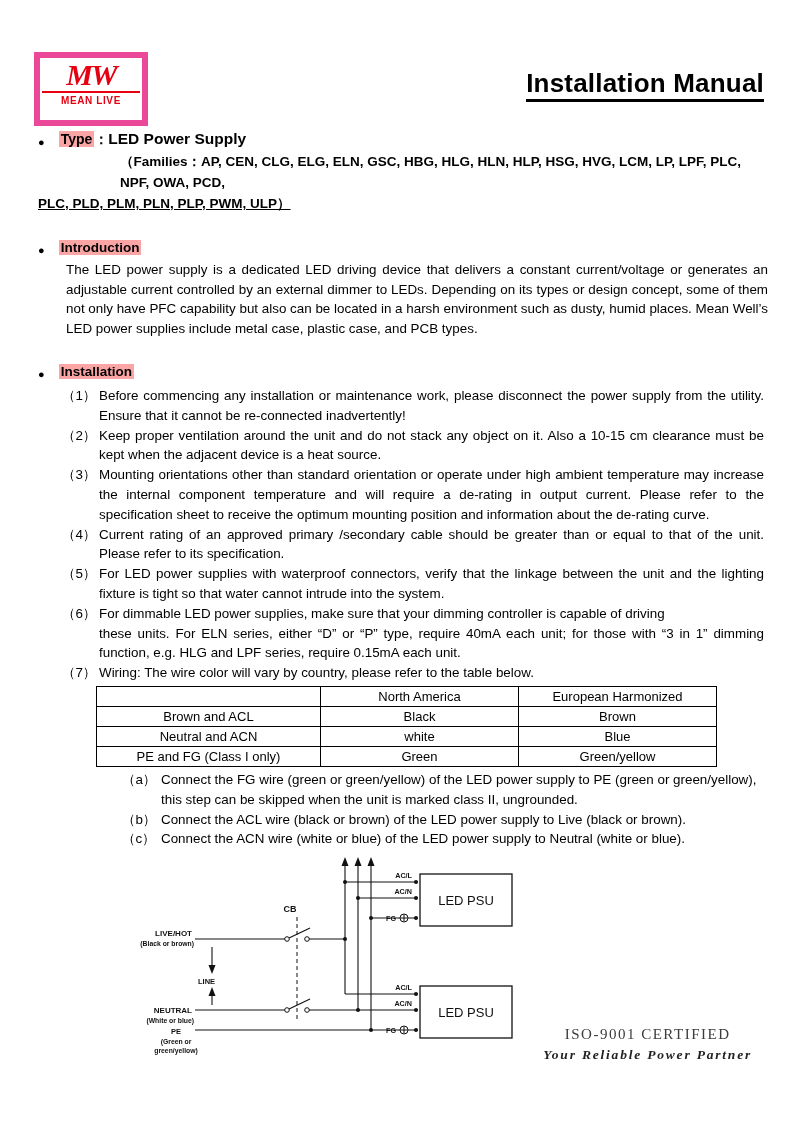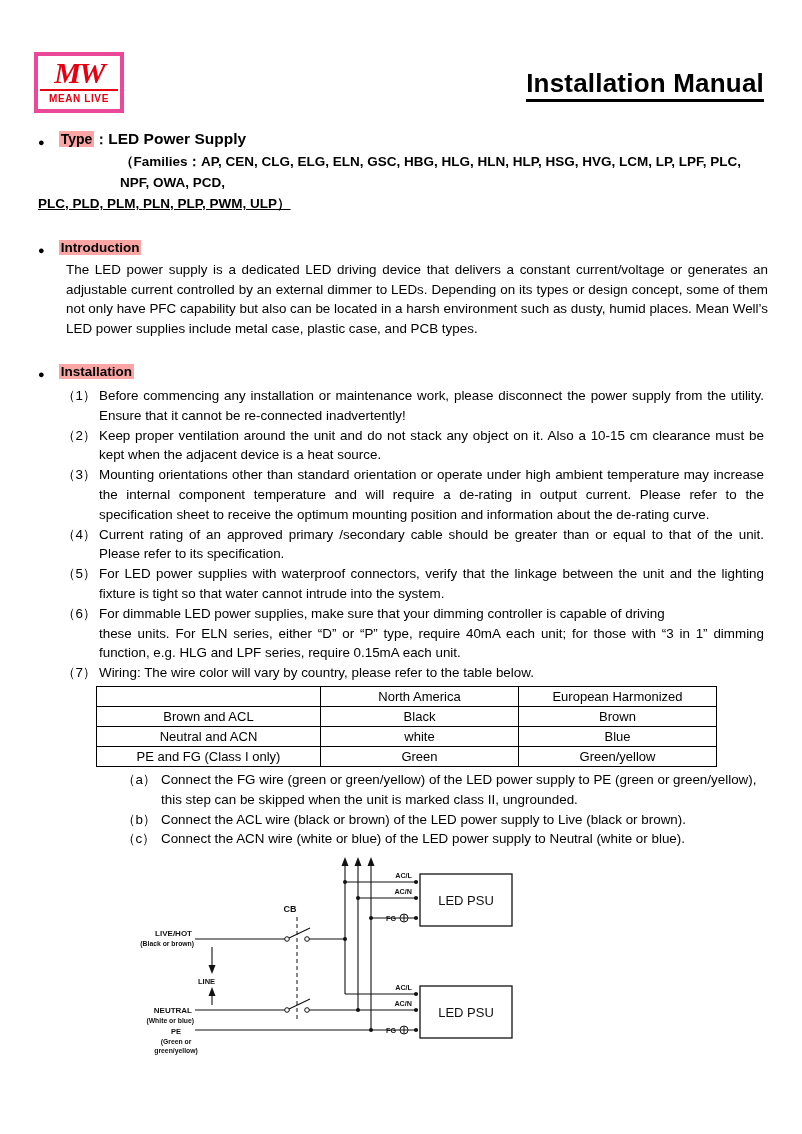--- a/index.html
+++ b/index.html
@@ -12,8 +12,8 @@
 
   
   .logo {
-    position:absolute; left:34px; top:52px; width:90px;
-    border:4px solid #ec4899; text-align:center; padding:1px 2px 5px 2px; background:#fff;
+    position:absolute; left:34px; top:52px; width:114px;
+    border:6px solid #ec4899; text-align:center; padding:1px 2px 14px 2px; background:#fff;
   }
   .logo-mw {
     color:#e60012; font-family:"Liberation Serif", serif; font-style:italic; font-weight:bold;

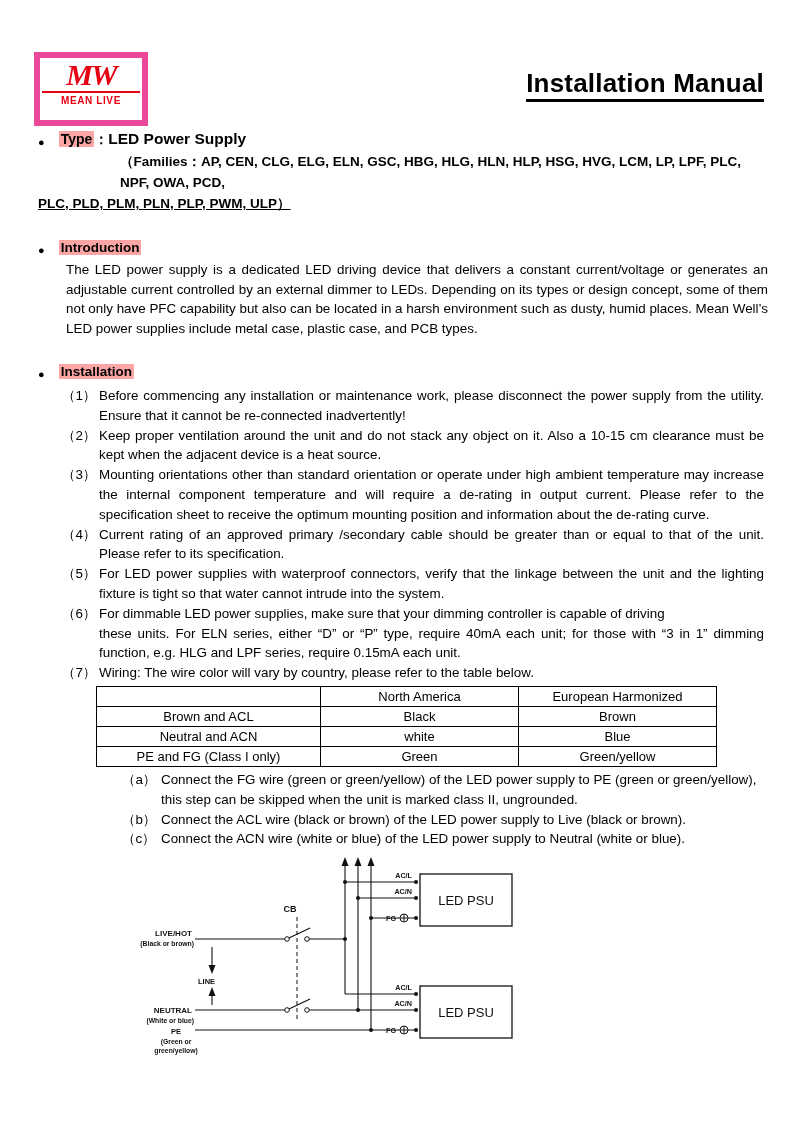--- a/index.html
+++ b/index.html
@@ -283,6 +283,10 @@
     </svg>
   </div>
 
+  <div class="footer">
+    <div class="footer-iso">ISO-9001 CERTIFIED</div>
+    <div class="footer-slogan">Your Reliable Power Partner</div>
+  </div>
 
 </div>
 

